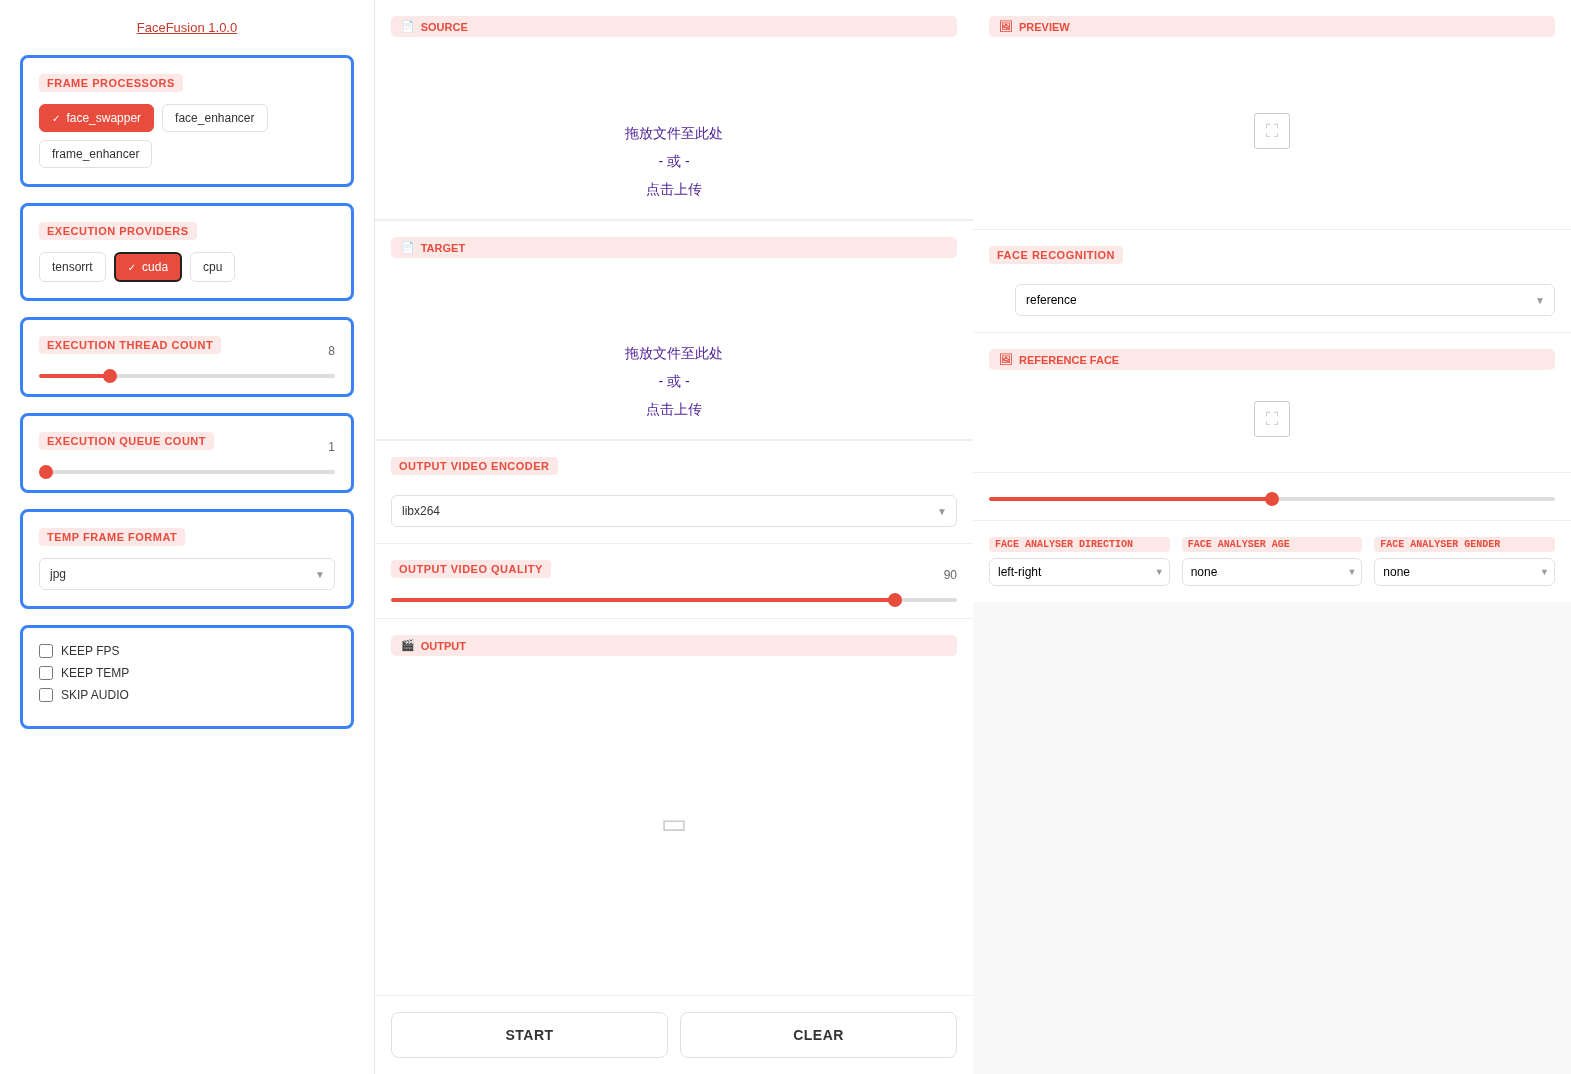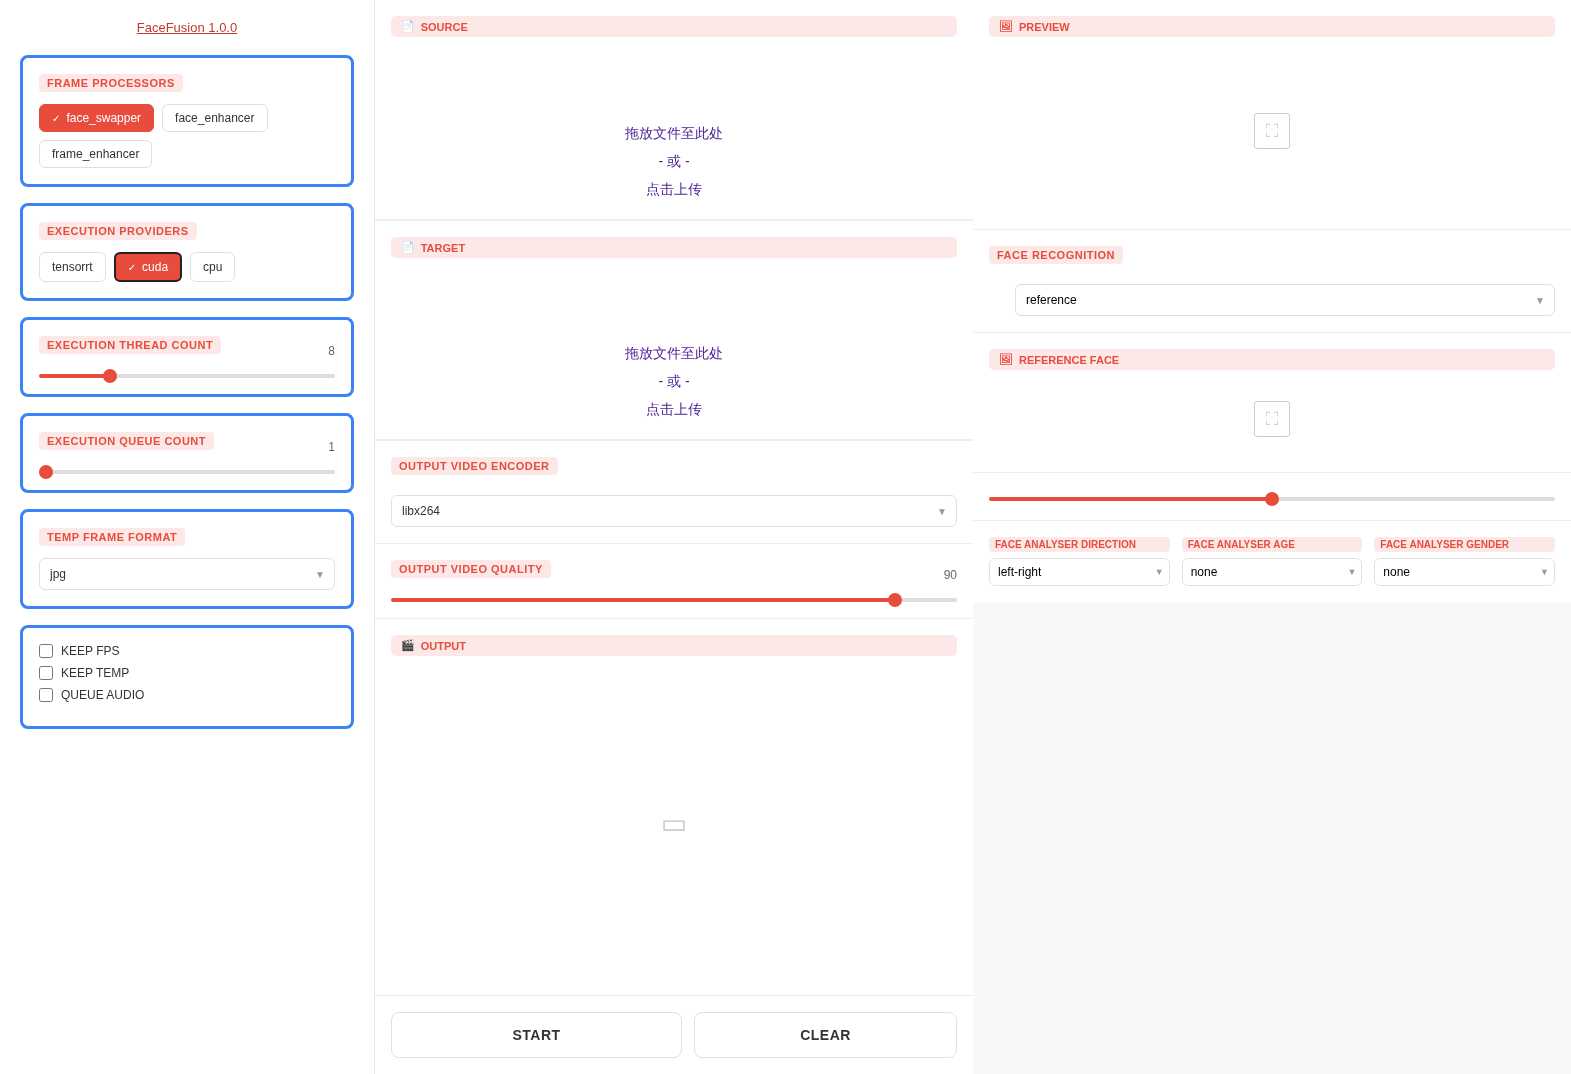--- a/index.html
+++ b/index.html
@@ -368,6 +368,7 @@
       border-radius: 4px;
       display: block;
       margin-bottom: 6px;
+      font-family: Liberation Mono, monospace;
     }
 
     .image-placeholder {

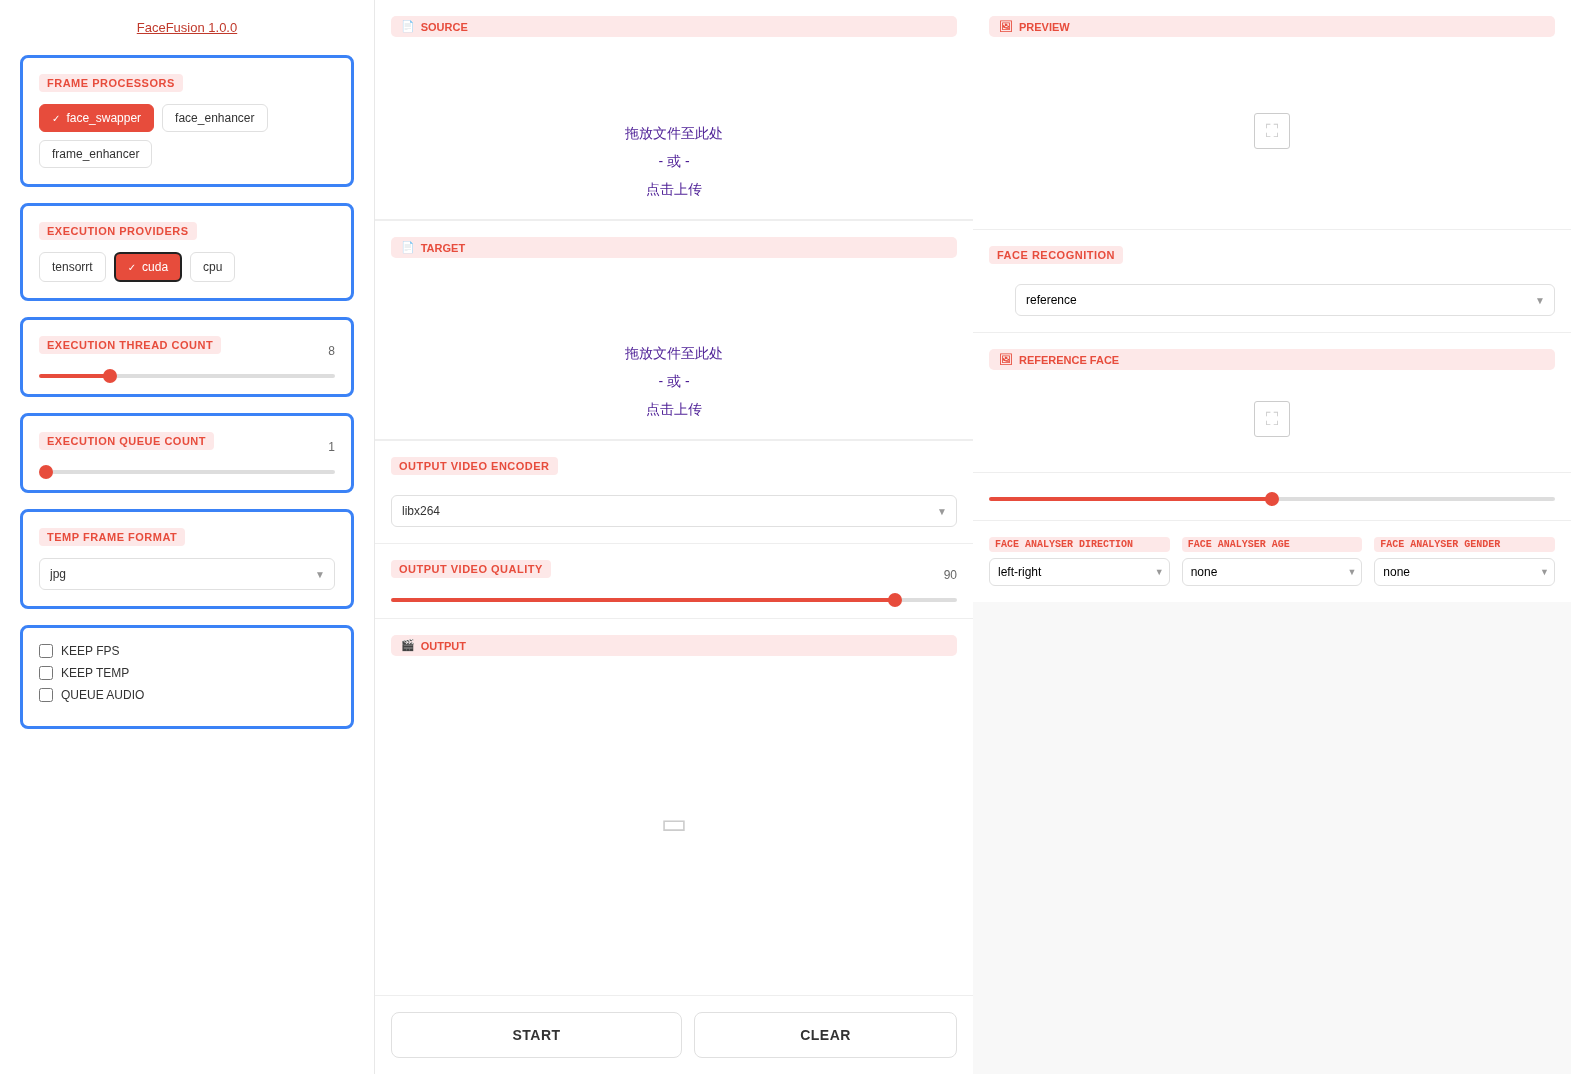--- a/index.html
+++ b/index.html
@@ -467,7 +467,7 @@
       </label>
       <label class="checkbox-simple">
         <input type="checkbox" style="">
-        <span>QUEUE AUDIO</span>
+        <span>SKIP AUDIO</span>
       </label>
     </div>
   </div>

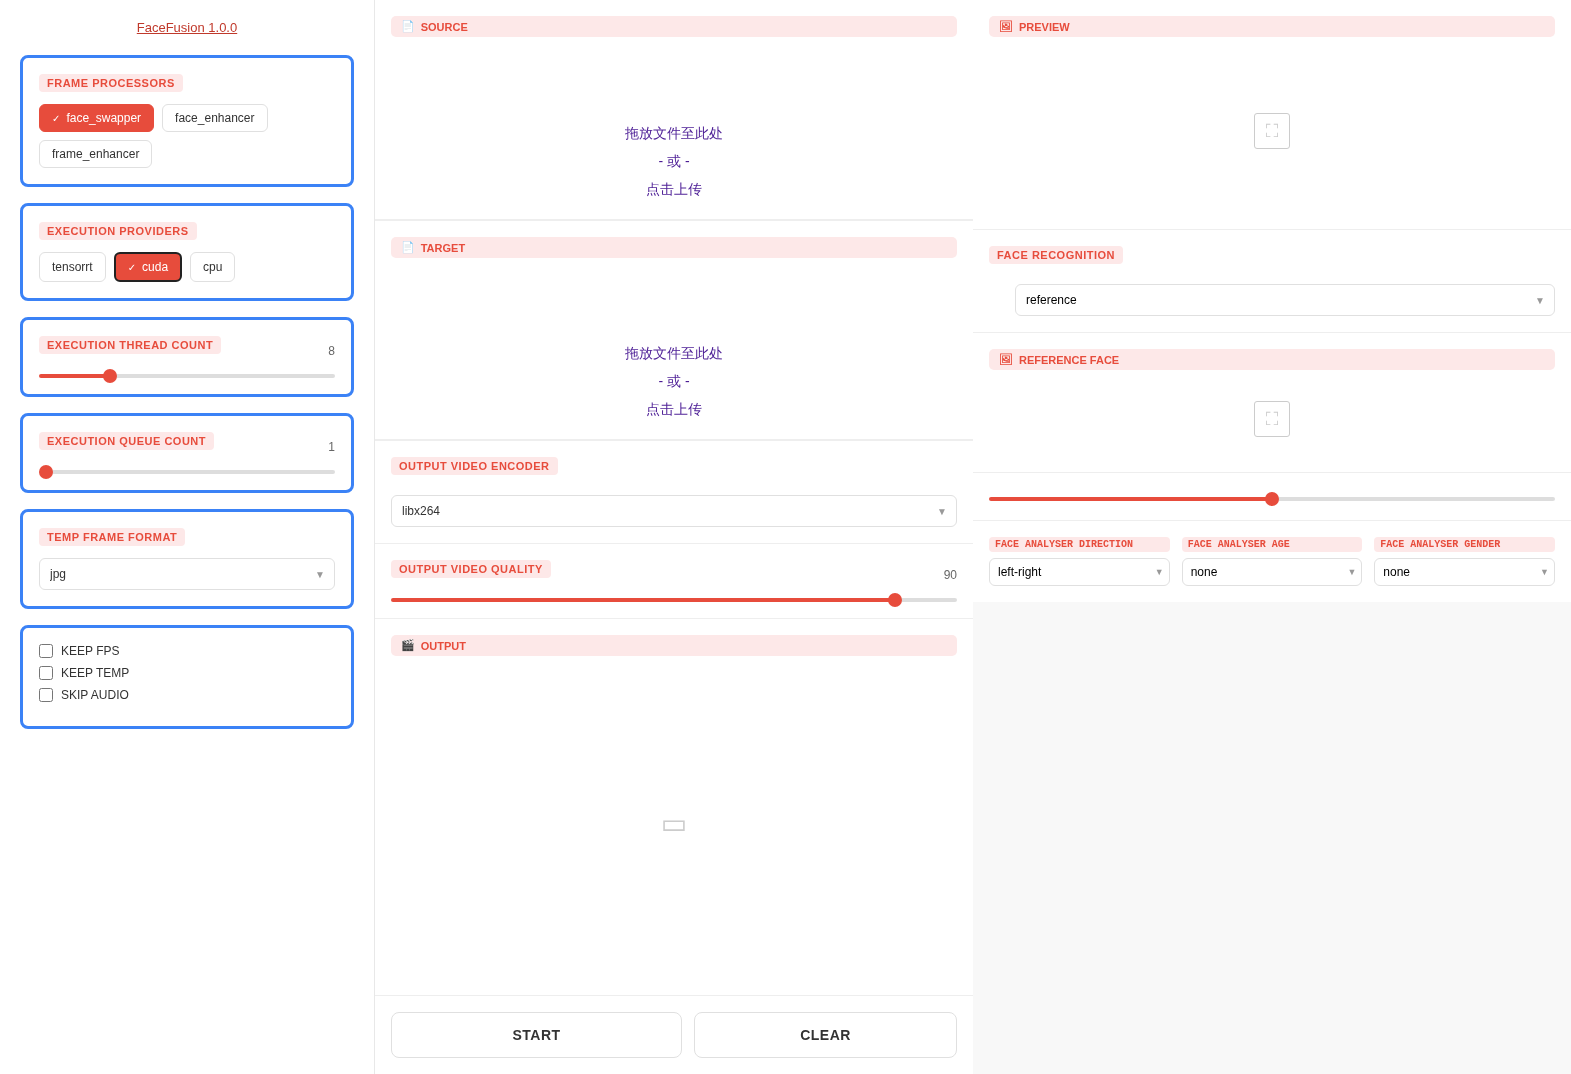--- a/index.html
+++ b/index.html
@@ -276,6 +276,7 @@
 
     .btn-clear {
       flex: 1;
+      padding: 14px;
       border: none;
       border-radius: 8px;
       background: #fff;

